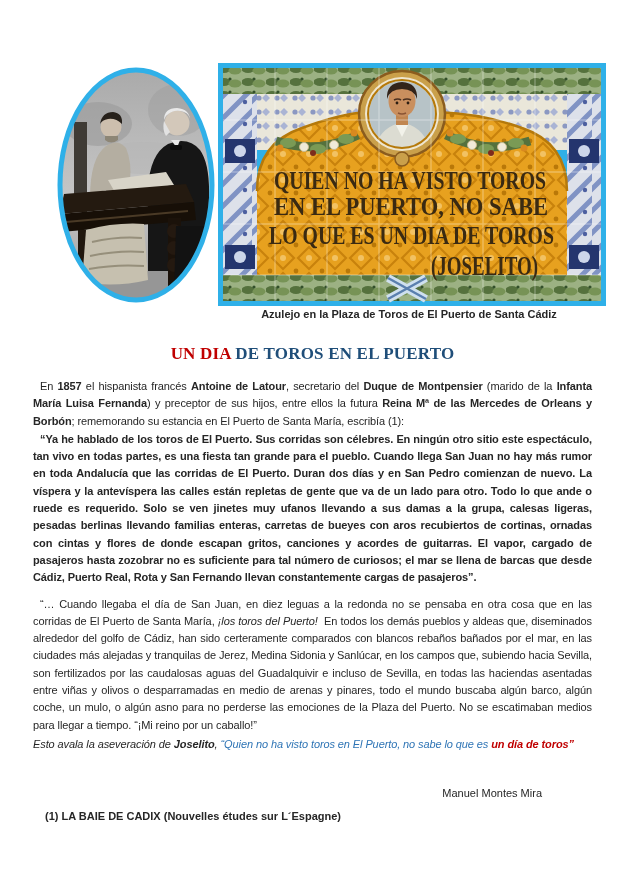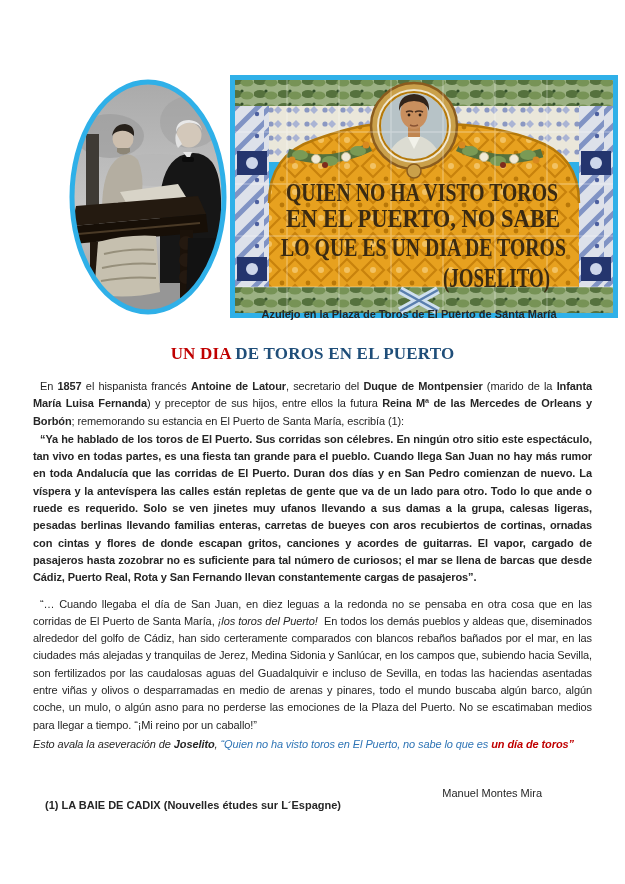--- a/index.html
+++ b/index.html
@@ -8,7 +8,7 @@
     margin:0 auto;overflow:hidden;
     font-family:"Liberation Sans",sans-serif;color:#262626;
   }
-  .fig{position:absolute;margin:12px;padding:8px;}
+  .fig{position:absolute;margin:0;padding:8px;}
   .fig svg{display:block;}
   .caption{
     position:absolute;text-align:center;font-size:11px;font-weight:bold;

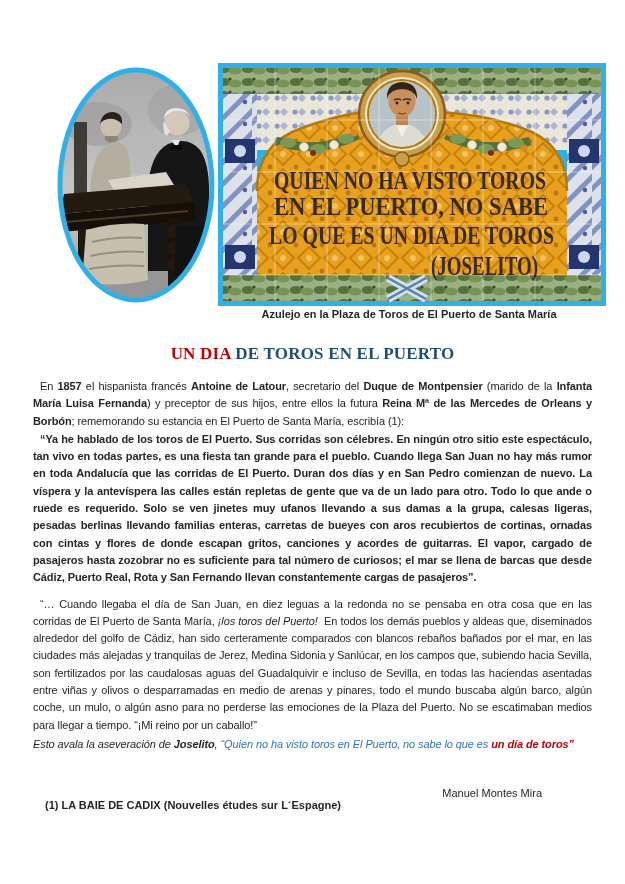--- a/index.html
+++ b/index.html
@@ -218,7 +218,7 @@
     </svg>
   </figure>
 
-  <div class="caption" style="left:228px;top:308px;width:362px;">Azulejo en la Plaza de Toros de El Puerto de Santa María</div>
+  <div class="caption" style="left:228px;top:308px;width:362px;">Azulejo en la Plaza de Toros de El Puerto de Santa Cádiz</div>
 
   <div class="flow">
     <h1 class="title"><span style="font-weight: bold; color: rgb(192, 0, 0);">UN DIA</span><span style="font-weight: bold; color: rgb(31, 78, 121);"> DE TOROS EN EL PUERTO</span></h1>

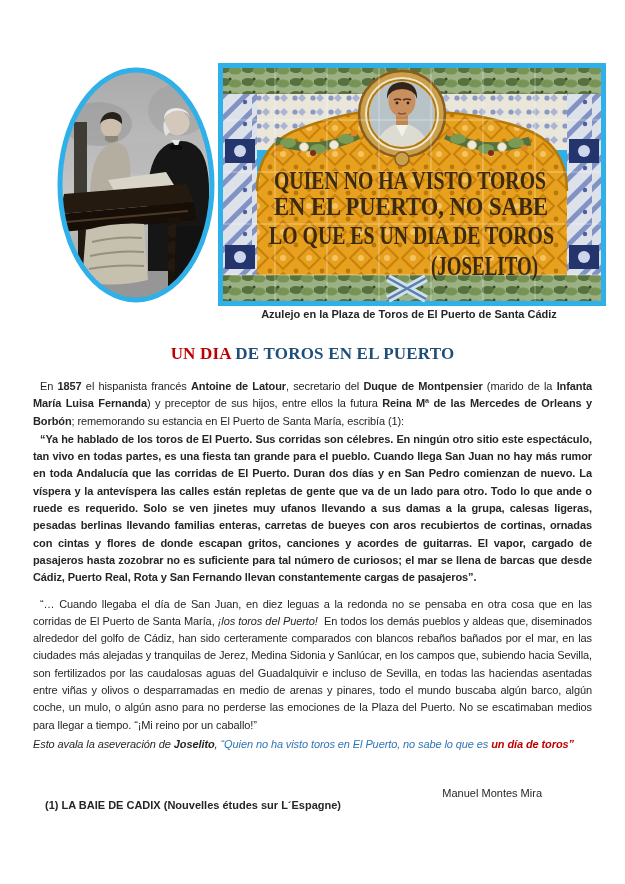--- a/index.html
+++ b/index.html
@@ -29,7 +29,7 @@
   .p3{margin-top:9px;font-weight:normal;}
   .p4{margin-top:2px;font-style:italic;font-weight:normal;text-indent:0;text-align:left;}
   .signature{margin-top:34px;text-align:right;padding-right:50px;font-size:11px;}
-  .footnote{padding-left:12px;font-size:11px;font-weight:bold;}
+  .footnote{margin-top:11px;padding-left:12px;font-size:11px;font-weight:bold;}
 </style>
 </head>
 <body>

